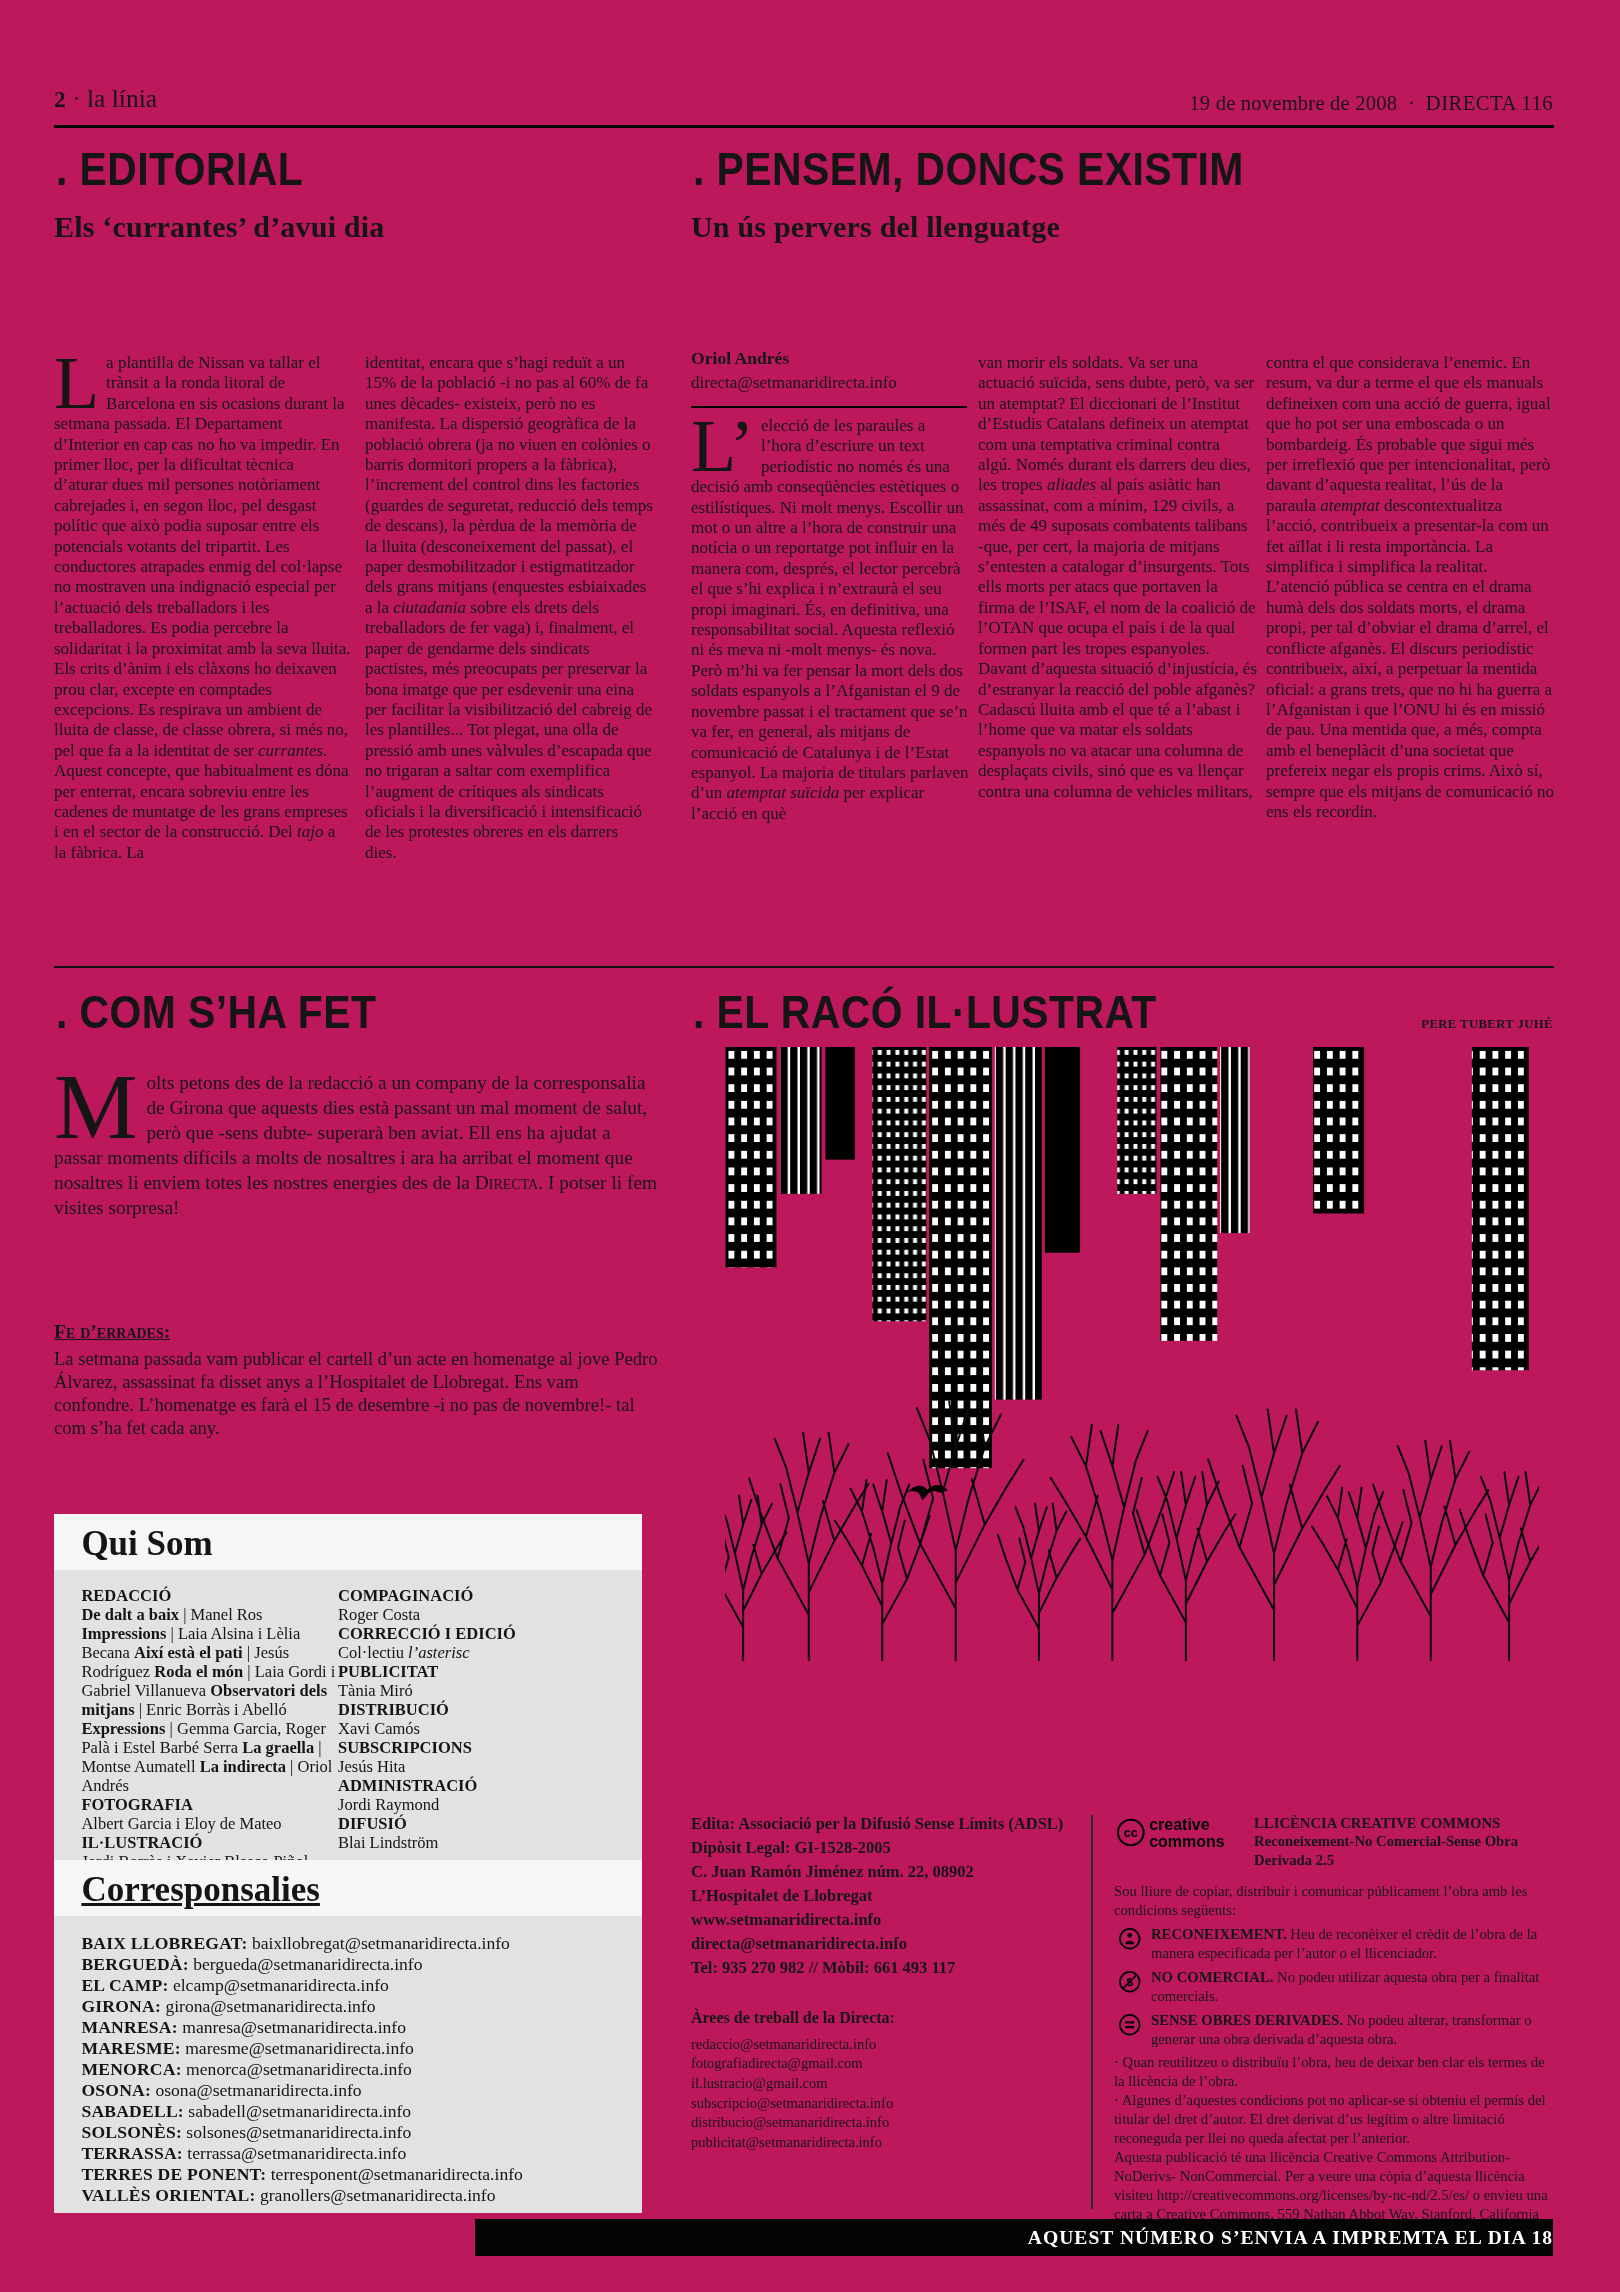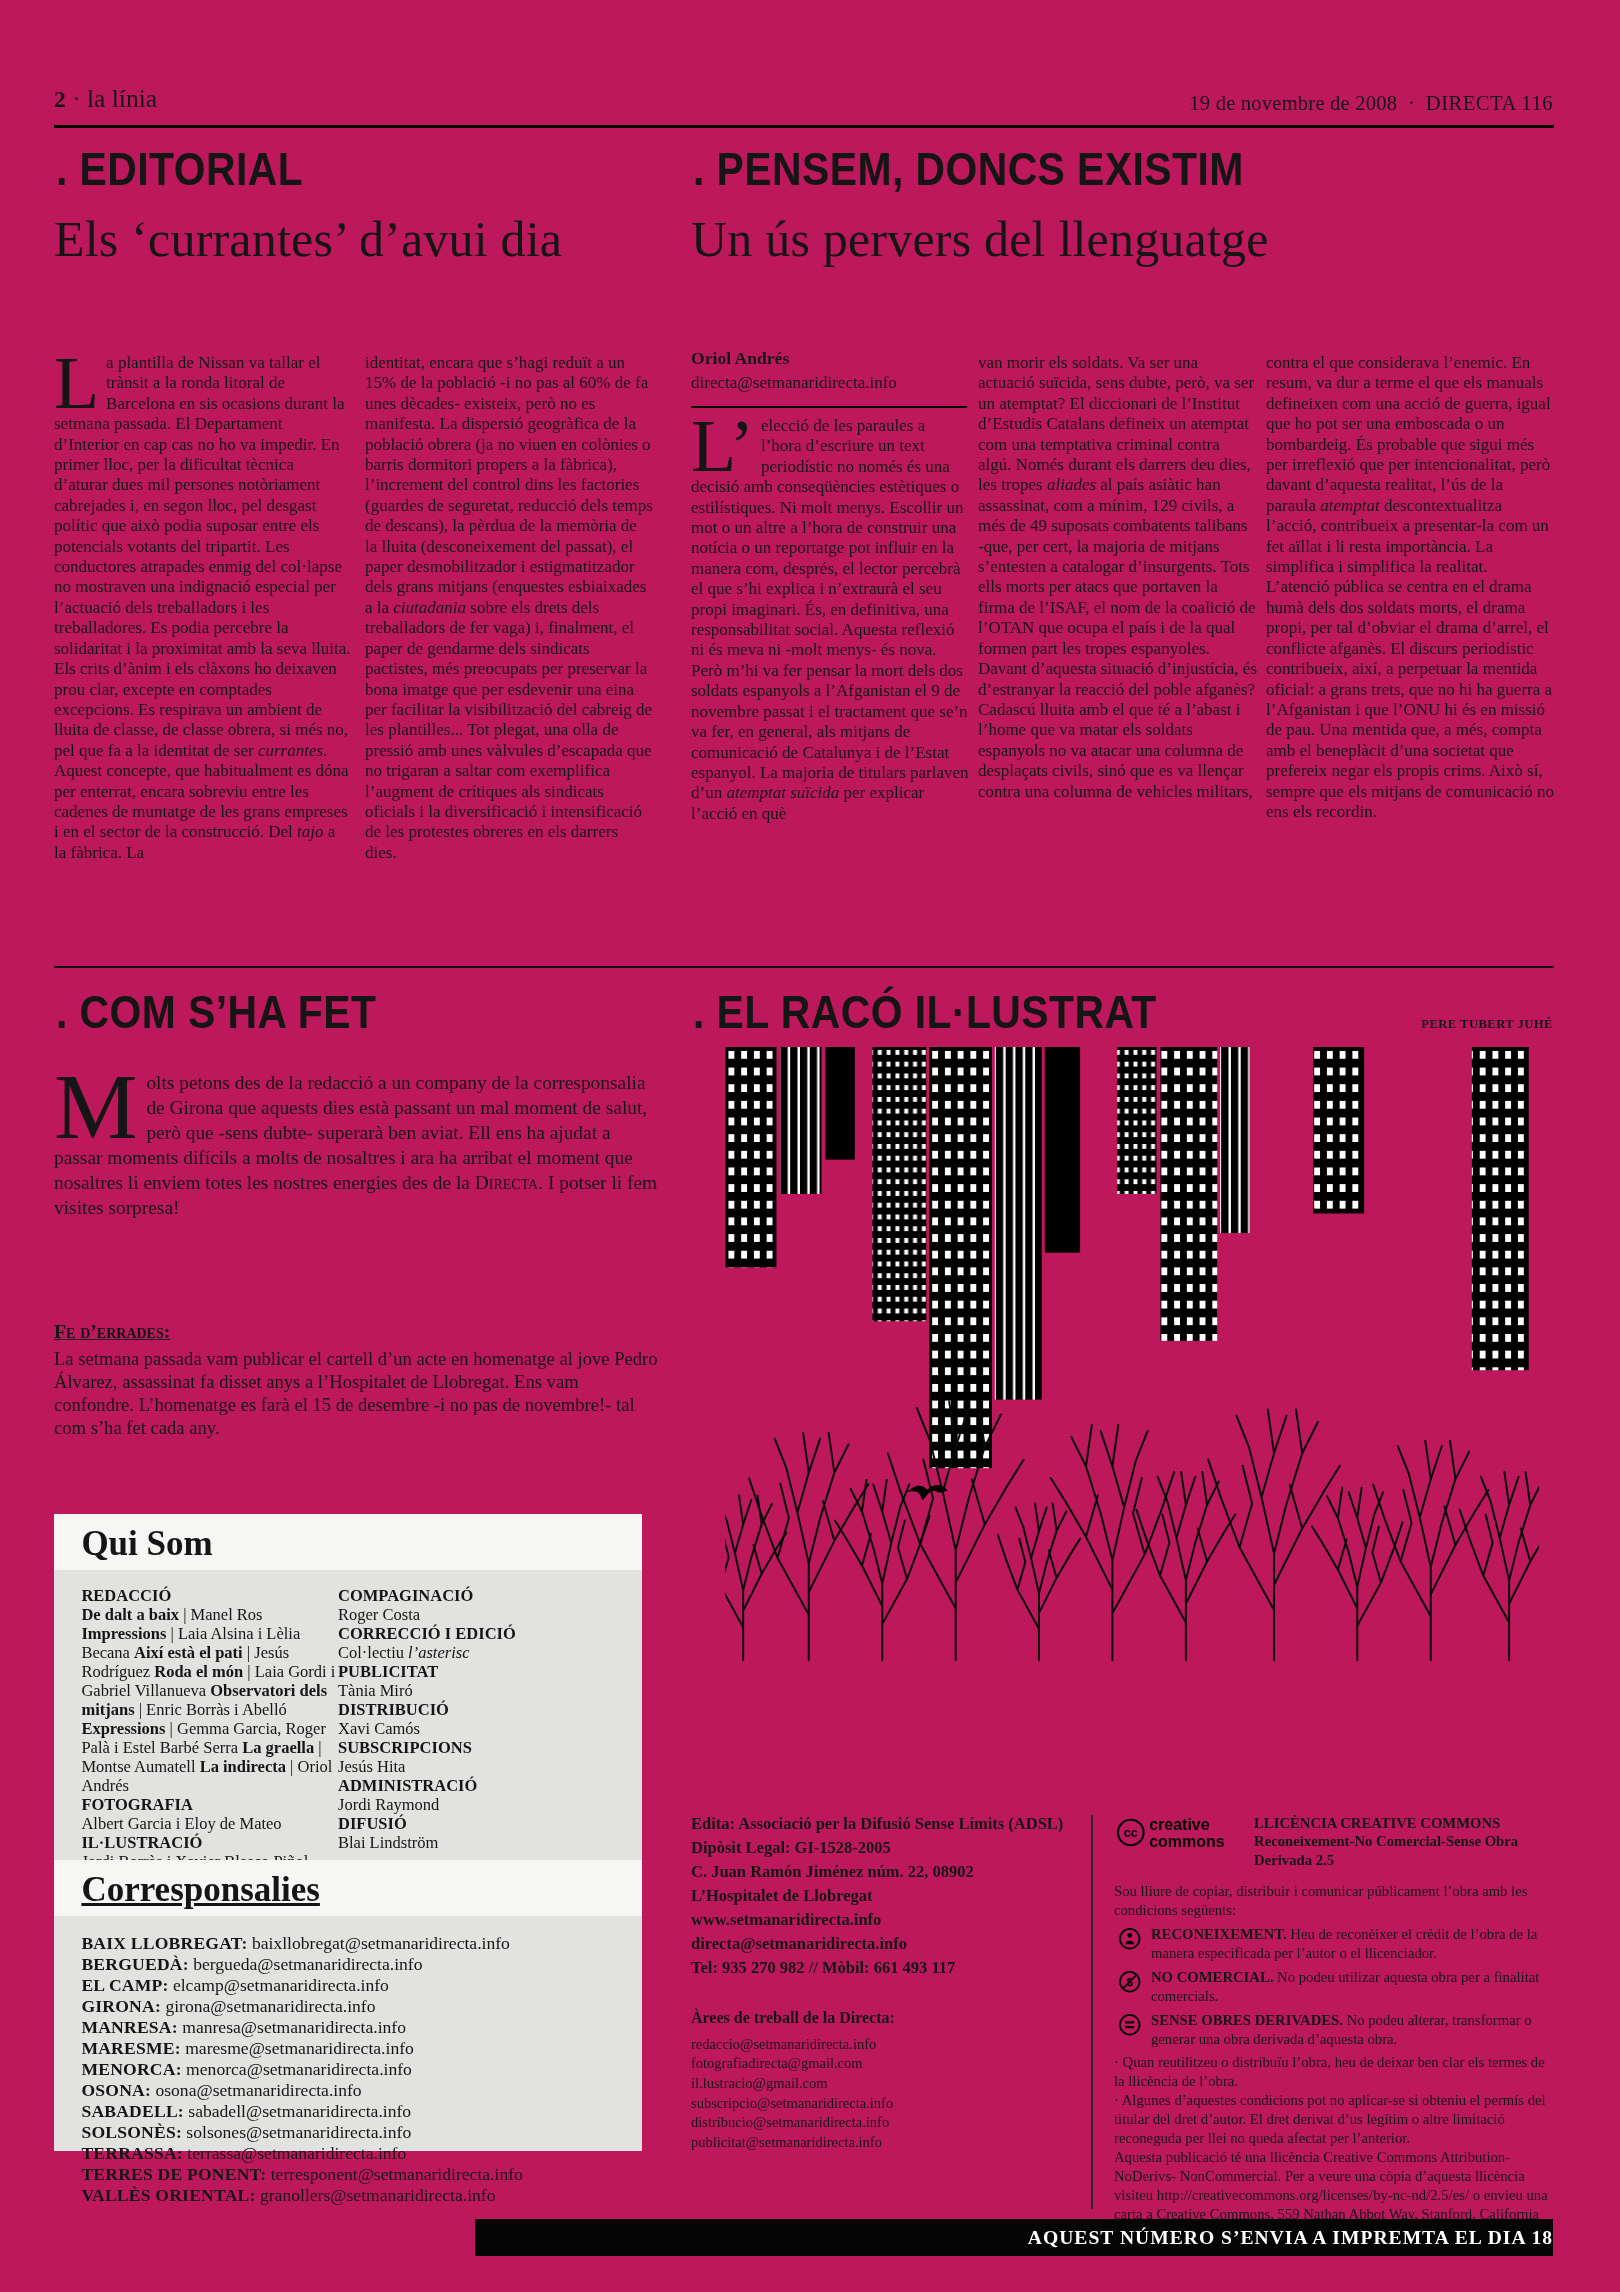--- a/index.html
+++ b/index.html
@@ -16,7 +16,7 @@
   
   .kicker{font-family:"Liberation Sans",sans-serif;font-weight:700;font-size:47px;
           letter-spacing:0.5px;transform:scaleX(.87);transform-origin:left;white-space:nowrap;}
-  .headline{font-weight:400;font-size:50px;letter-spacing:0.2px;white-space:nowrap;}
+  .headline{font-weight:700;font-size:30px;letter-spacing:0.2px;white-space:nowrap;}
   #ed-kicker{left:56px;top:141px;}
   #ed-title{left:54px;top:210px;}
   #pn-kicker{left:693px;top:141px;}

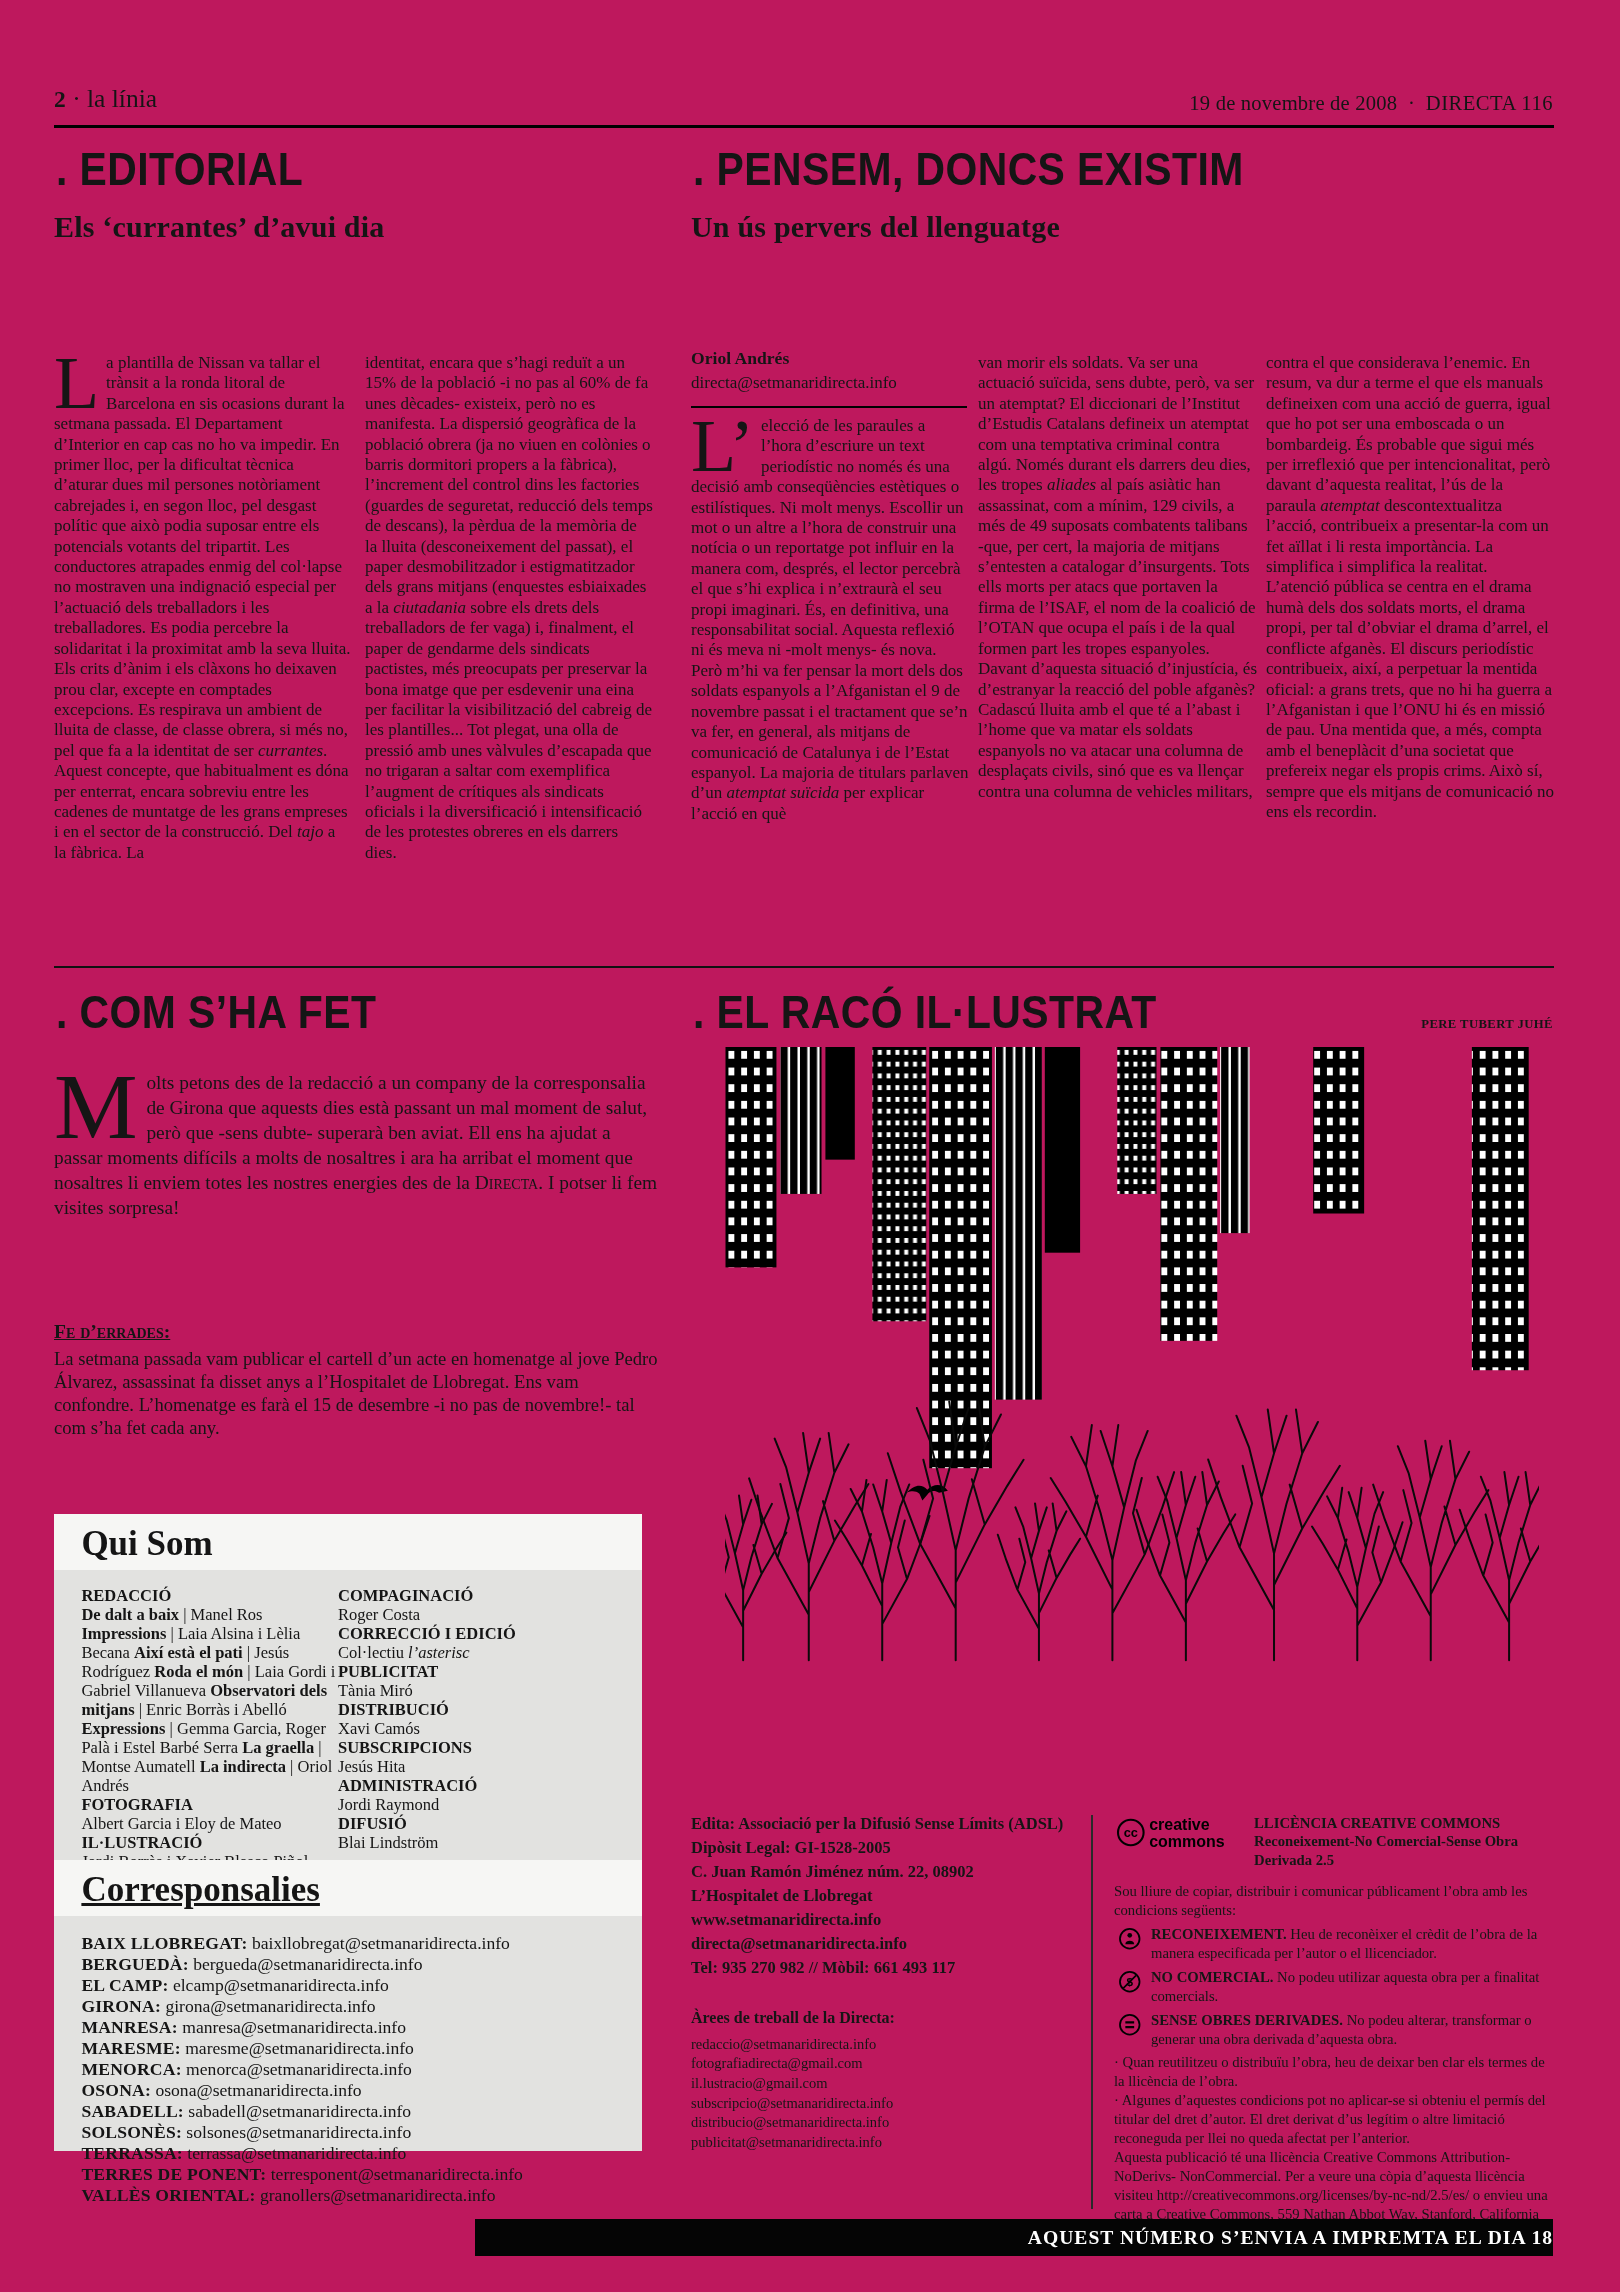--- a/index.html
+++ b/index.html
@@ -56,7 +56,7 @@
   #qs-col-right{left:284px;width:274px;}
   .role{font-weight:700;}
   #corr-title{left:54px;top:1860px;text-decoration:underline;}
-  #corr-body{left:54px;top:1916px;width:588px;height:235px;background:#e2e2e0;
+  #corr-body{left:54px;top:1916px;width:588px;height:297px;background:#e2e2e0;
              padding:16.7px 0 0 27.4px;box-sizing:border-box;font-size:17.6px;line-height:21px;}
   .corr-row b{letter-spacing:0.2px;}
   

